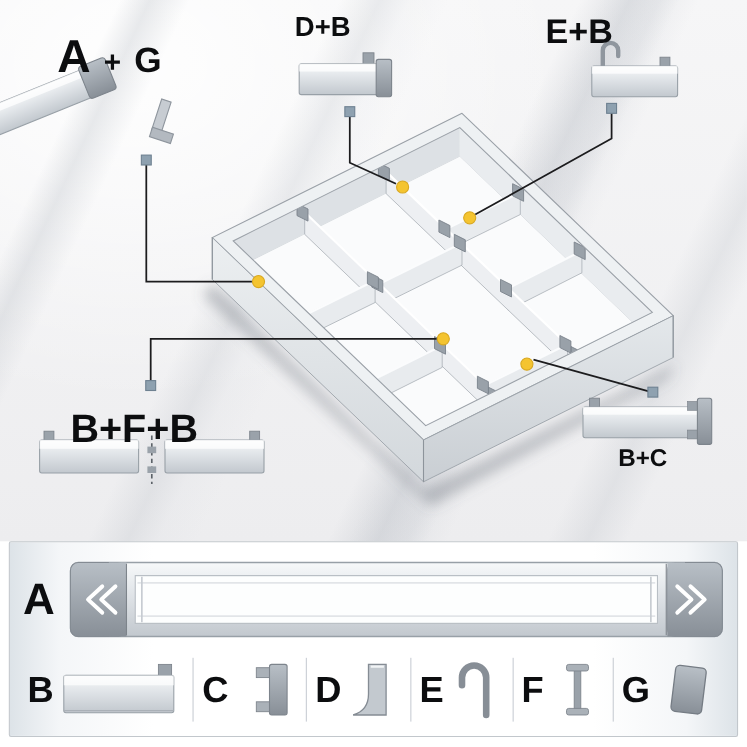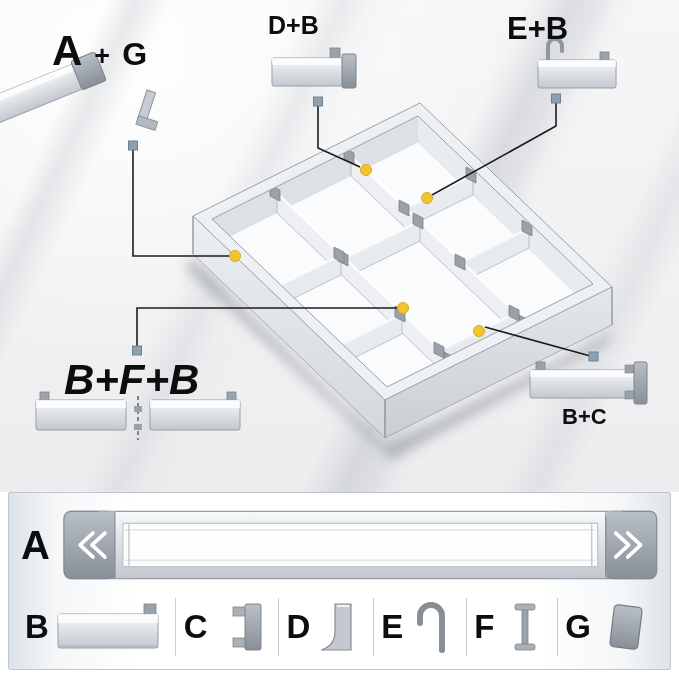--- a/index.html
+++ b/index.html
@@ -28,7 +28,7 @@
   .lbl-ag .plus{font-size:27px;font-weight:700;}
   .lbl-ag .mid{font-size:32px;font-weight:800;}
   .lbl-db{left:268px;top:13px;font-size:25px;}
-  .lbl-eb{left:507px;top:13px;font-size:31px;}
+  .lbl-eb{left:496px;top:13px;font-size:31px;}
   .lbl-bfb{left:64px;top:359px;font-size:42px;font-style:italic;}
   .lbl-bc{left:562px;top:406px;font-size:22px;}
   

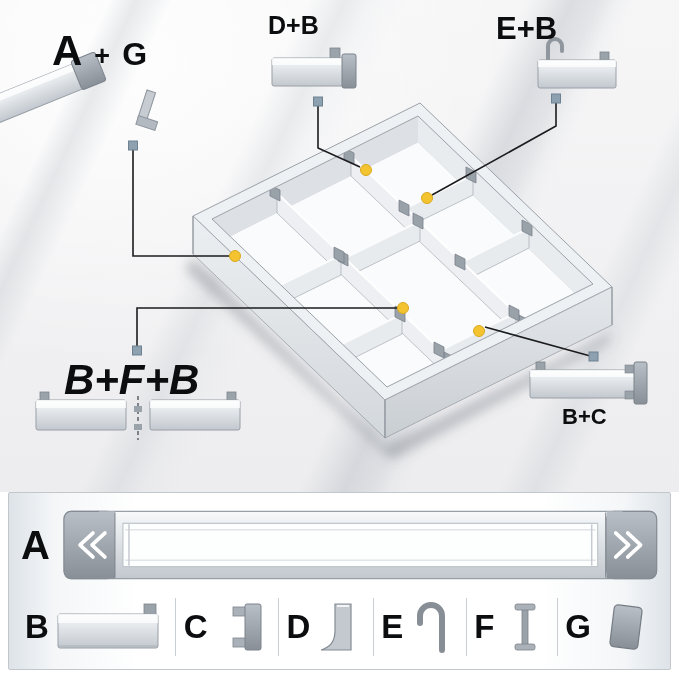--- a/index.html
+++ b/index.html
@@ -29,7 +29,7 @@
   .lbl-ag .mid{font-size:32px;font-weight:800;}
   .lbl-db{left:268px;top:13px;font-size:25px;}
   .lbl-eb{left:496px;top:13px;font-size:31px;}
-  .lbl-bfb{left:64px;top:359px;font-size:42px;font-style:italic;}
+  .lbl-bfb{left:64px;top:372px;font-size:36px;}
   .lbl-bc{left:562px;top:406px;font-size:22px;}
   
   .legend{

